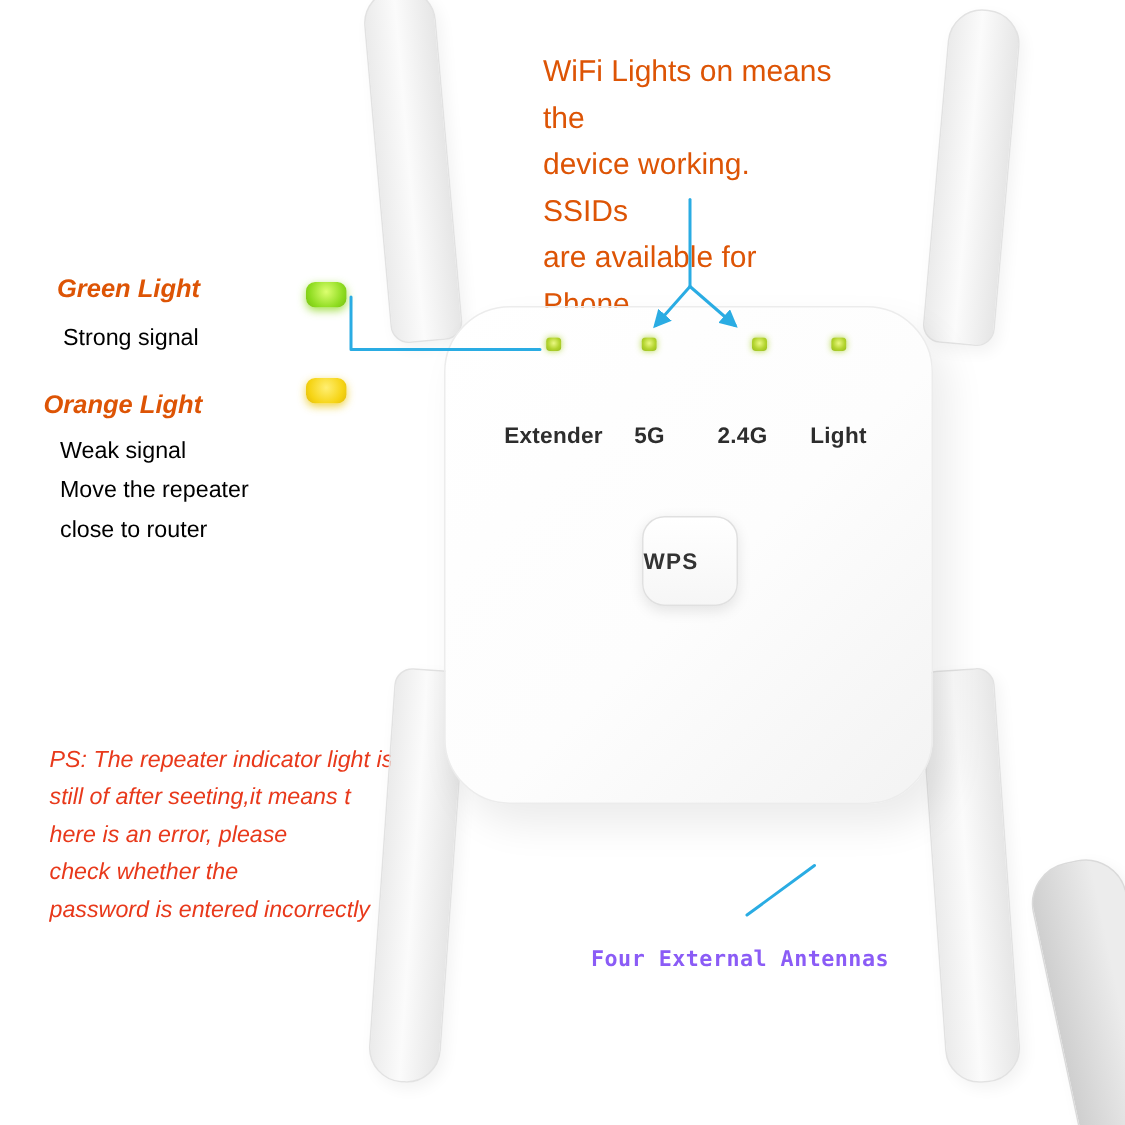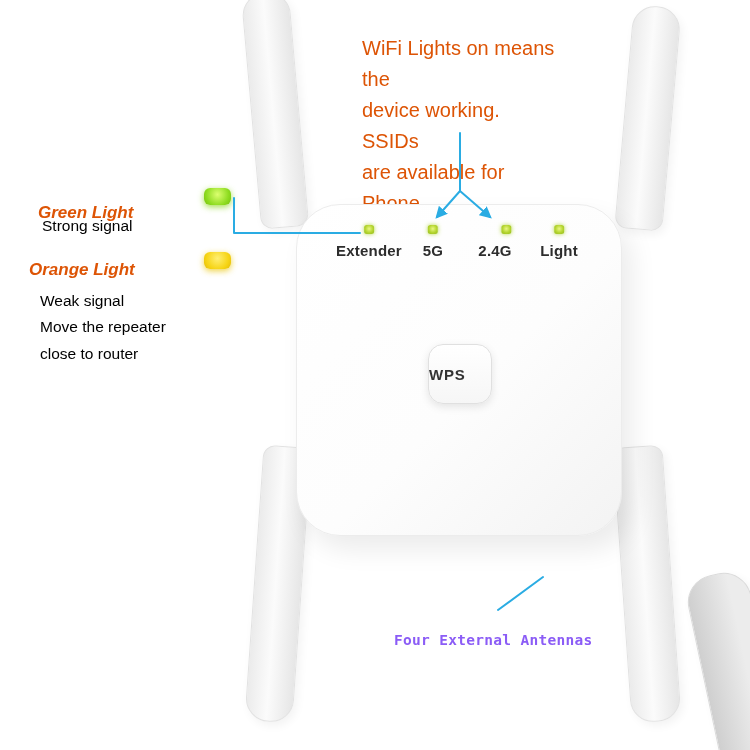--- a/index.html
+++ b/index.html
@@ -122,7 +122,7 @@
     font-weight: bold;
     font-style: italic;
   }
-  .green-title  { left: 38px; top: 183px; margin-top: 20px; }
+  .green-title  { left: 38px; top: 183px; }
   .orange-title { left: 29px; top: 260px; }
   .side-desc {
     position: absolute;

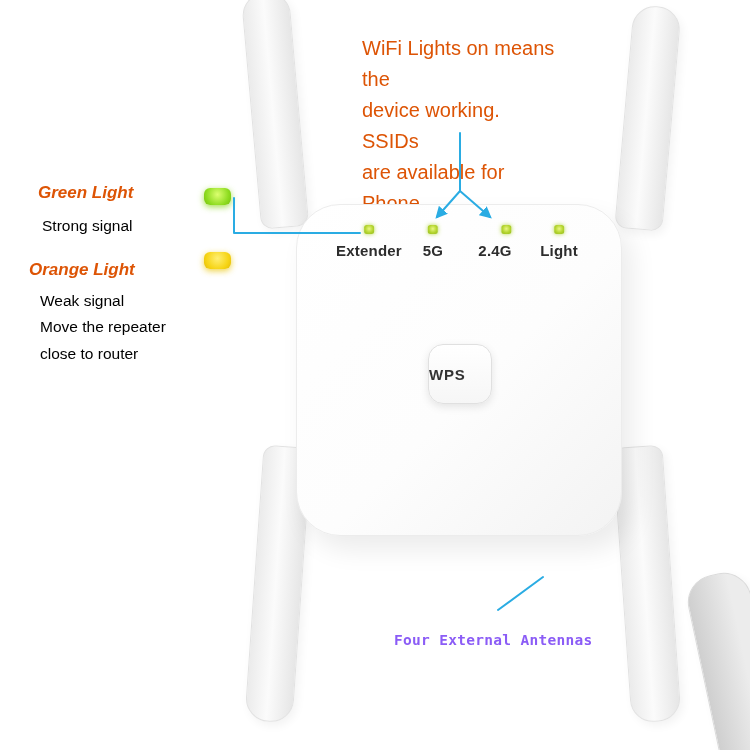--- a/index.html
+++ b/index.html
@@ -71,6 +71,7 @@
     color: #2d2d2d;
     letter-spacing: 0.2px;
     white-space: nowrap;
+    margin-top: 40px;
   }
   .wps-button {
     position: absolute;

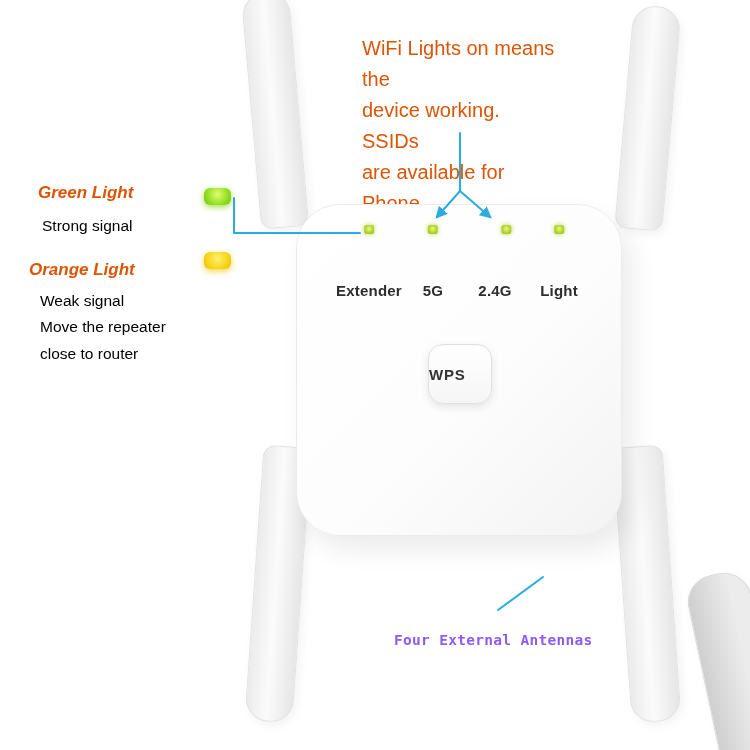--- a/index.html
+++ b/index.html
@@ -215,6 +215,11 @@
 Move the repeater
 close to router</div>
 
+  <div class="note ps-note">PS: The repeater indicator light is
+still of after seeting,it means t
+here is an error, please
+check whether the
+password is entered incorrectly</div>
 
   <div class="bottom-label">Four External Antennas</div>
 

